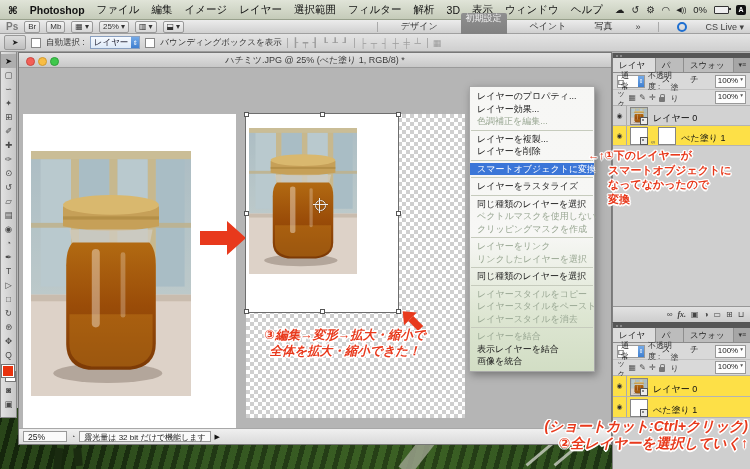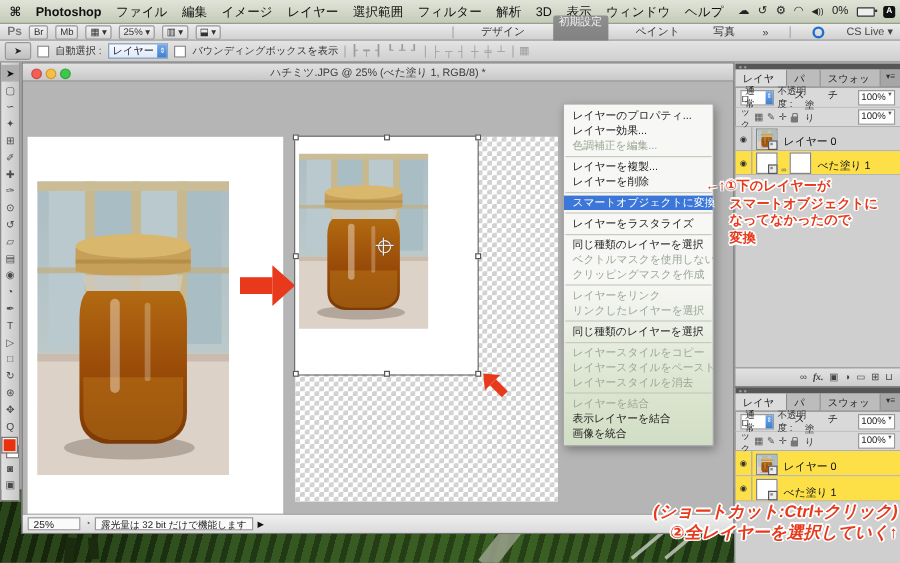--- a/index.html
+++ b/index.html
@@ -370,6 +370,10 @@
       <span class="head"></span>
   </div>
 
+  <div class="rednote note3">
+    <div>③編集→変形→拡大・縮小で</div>
+    <div>全体を拡大・縮小できた！</div>
+  </div>
 
   <div class="statusbar">
     <span class="sb-box sb-zoom">25%</span>

